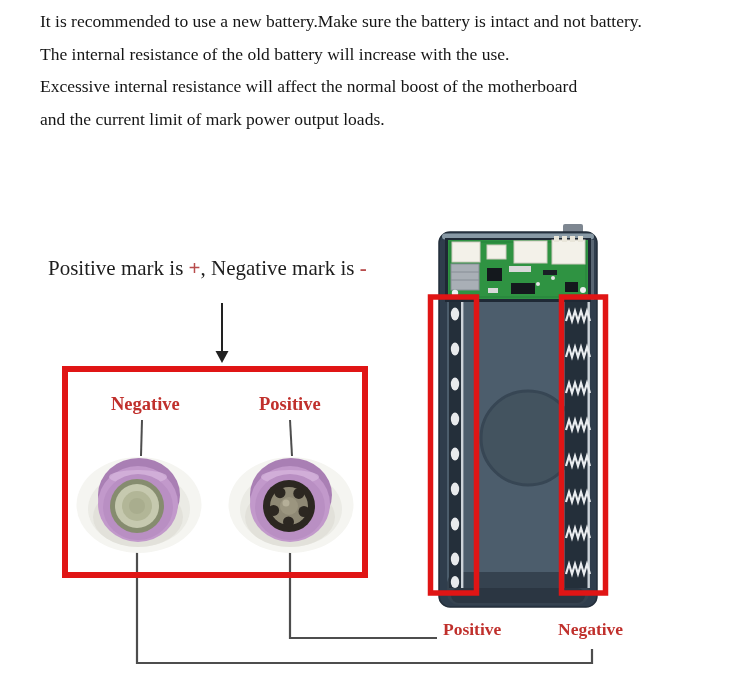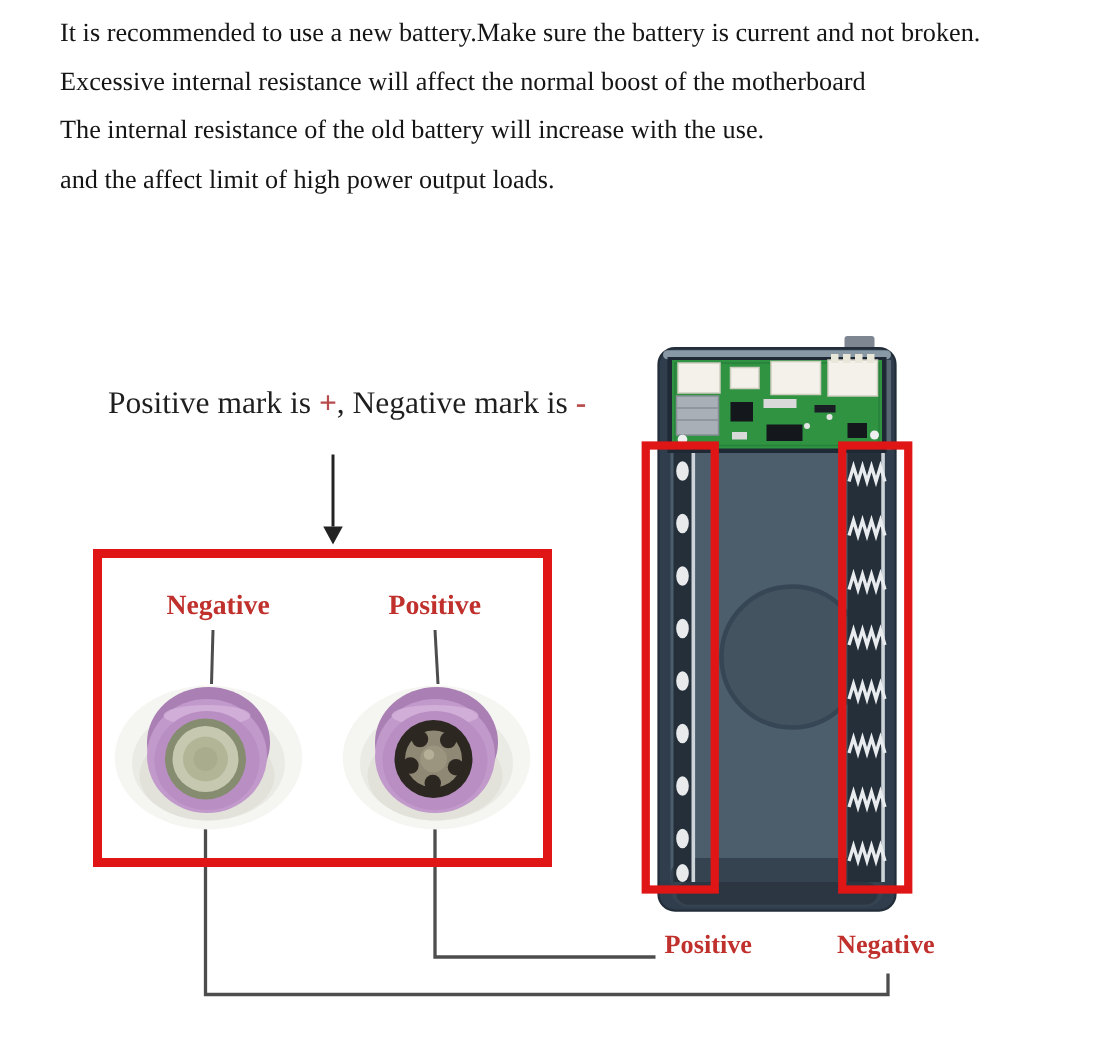--- a/index.html
+++ b/index.html
@@ -33,7 +33,7 @@
 <div class="canvas">
 
   <div class="instructions">
-    <p>It is recommended to use a new battery.Make sure the battery is current and not broken.</p>
+    <p>It is recommended to use a new battery.Make sure the battery is intact and not battery.</p>
     <p>Excessive internal resistance will affect the normal boost of the motherboard</p>
     <p>The internal resistance of the old battery will increase with the use.</p>
     <p>and the affect limit of high power output loads.</p>

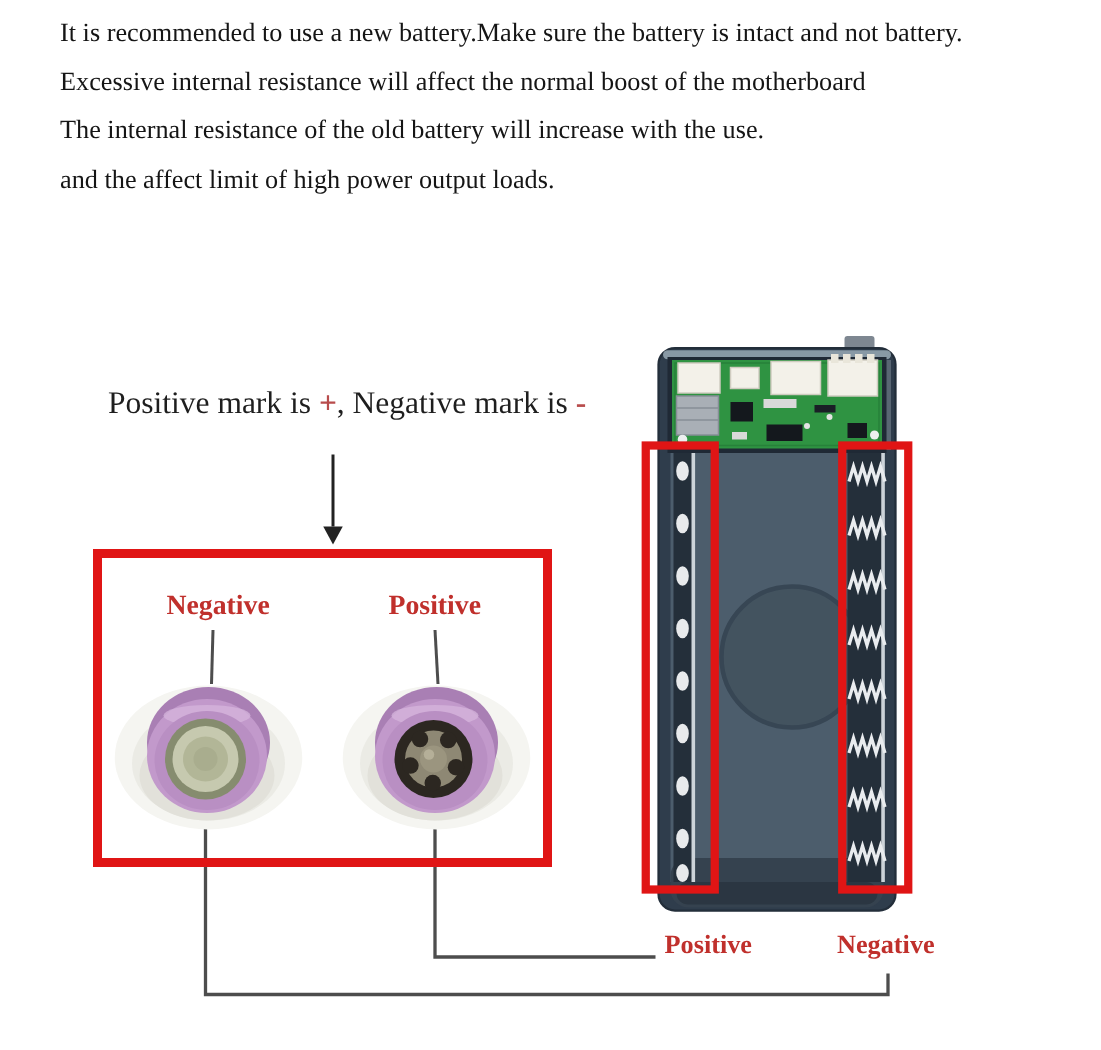--- a/index.html
+++ b/index.html
@@ -34,8 +34,8 @@
 
   <div class="instructions">
     <p>It is recommended to use a new battery.Make sure the battery is intact and not battery.</p>
+    <p>The internal resistance of the old battery will increase with the use.</p>
     <p>Excessive internal resistance will affect the normal boost of the motherboard</p>
-    <p>The internal resistance of the old battery will increase with the use.</p>
     <p>and the affect limit of high power output loads.</p>
   </div>
 

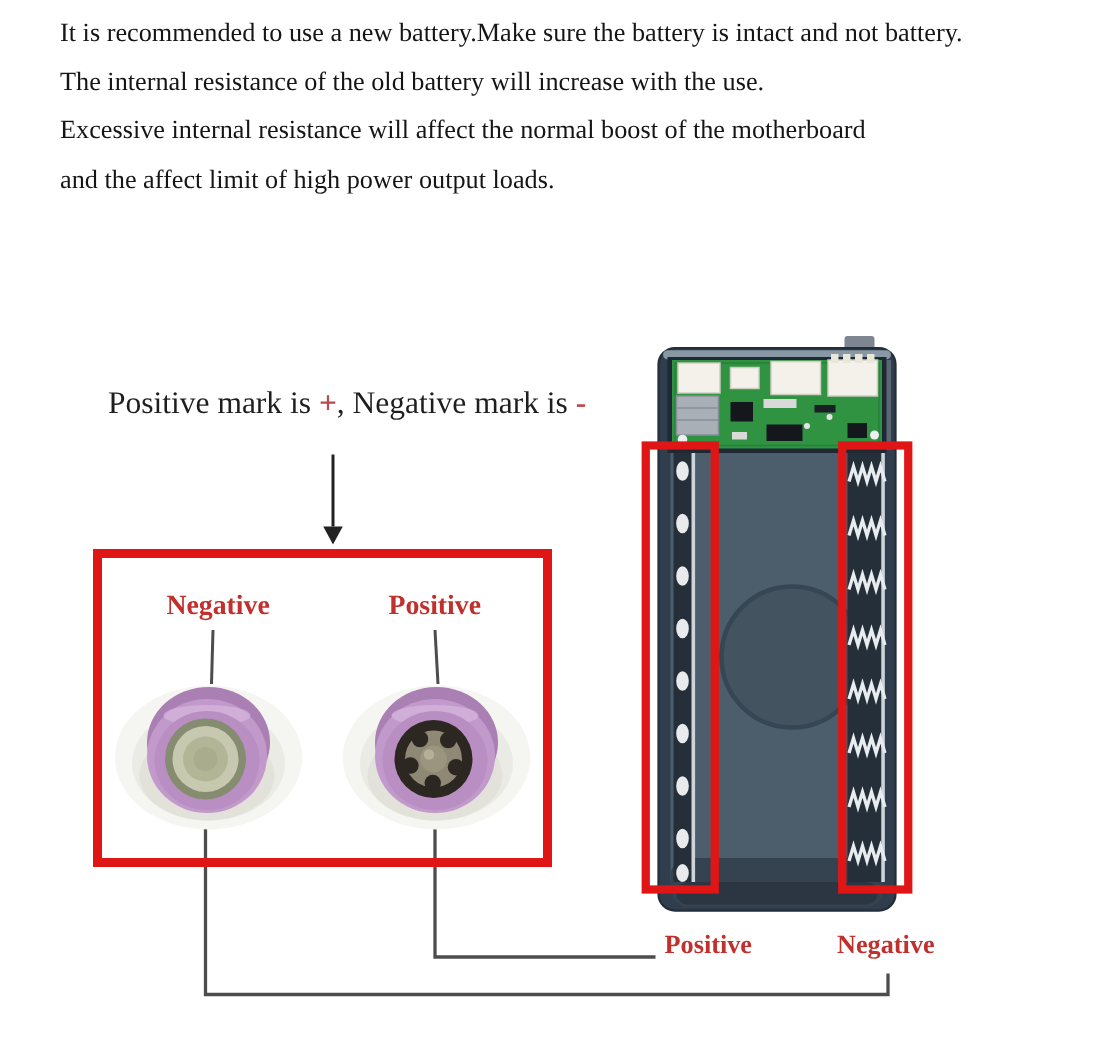--- a/index.html
+++ b/index.html
@@ -36,7 +36,7 @@
     <p>It is recommended to use a new battery.Make sure the battery is intact and not battery.</p>
     <p>The internal resistance of the old battery will increase with the use.</p>
     <p>Excessive internal resistance will affect the normal boost of the motherboard</p>
-    <p>and the affect limit of high power output loads.</p>
+    <p>and the current limit of mark power output loads.</p>
   </div>
 
   <div class="polarity-note">

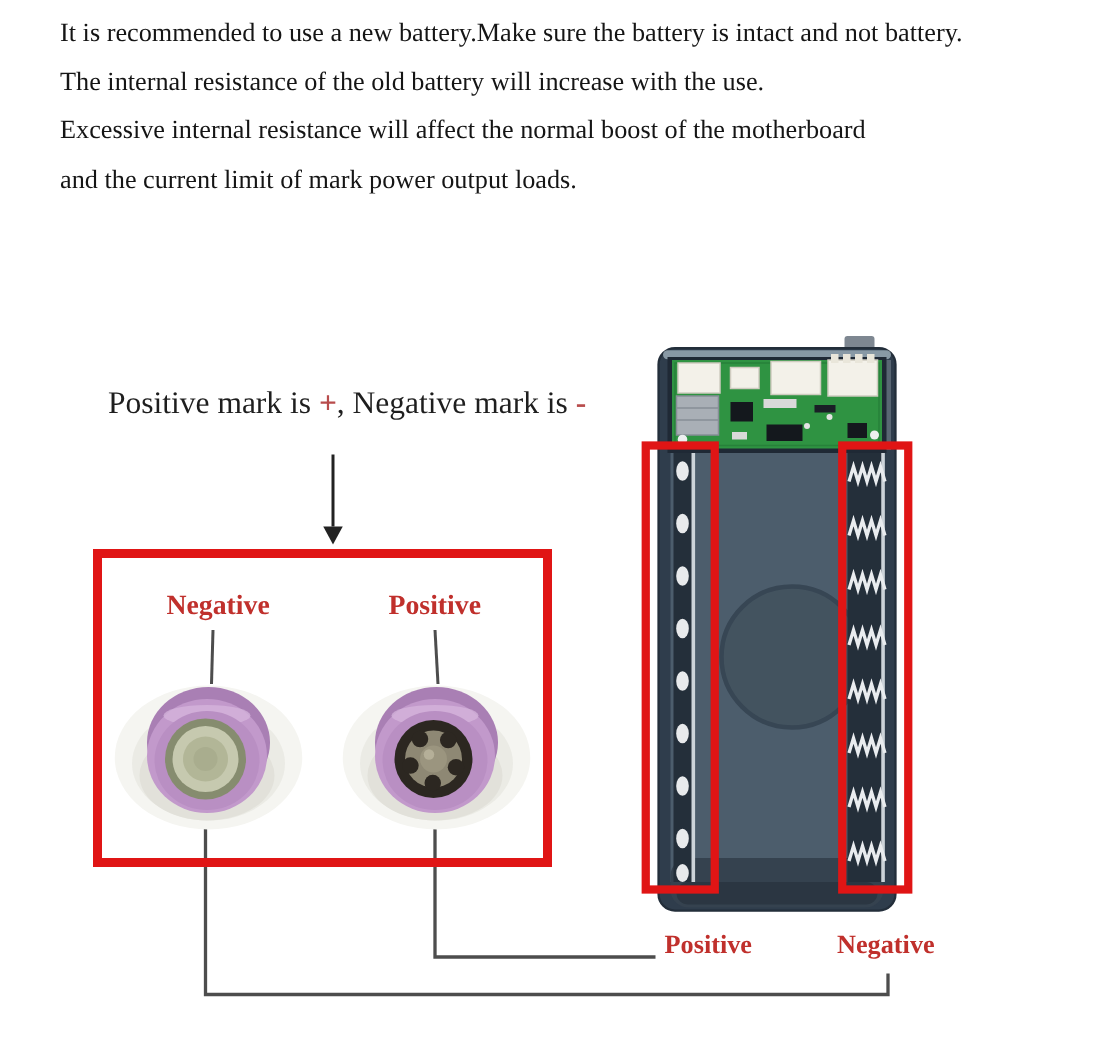--- a/index.html
+++ b/index.html
@@ -9,7 +9,7 @@
   }
   .instructions{position:absolute;left:40px;top:5px;width:670px;}
   .instructions p{margin:0;font-size:17.5px;line-height:32.6px;white-space:nowrap;color:#151515;}
-  .polarity-note{position:absolute;left:72px;top:256px;font-size:21px;white-space:nowrap;color:#1e1e1e;}
+  .polarity-note{position:absolute;left:48px;top:256px;font-size:21px;white-space:nowrap;color:#1e1e1e;}
   .polarity-note .sym{color:#b84c4c;font-weight:600;}
   .lines-layer{position:absolute;left:0;top:0;z-index:1;pointer-events:none;}
   .red-box{

